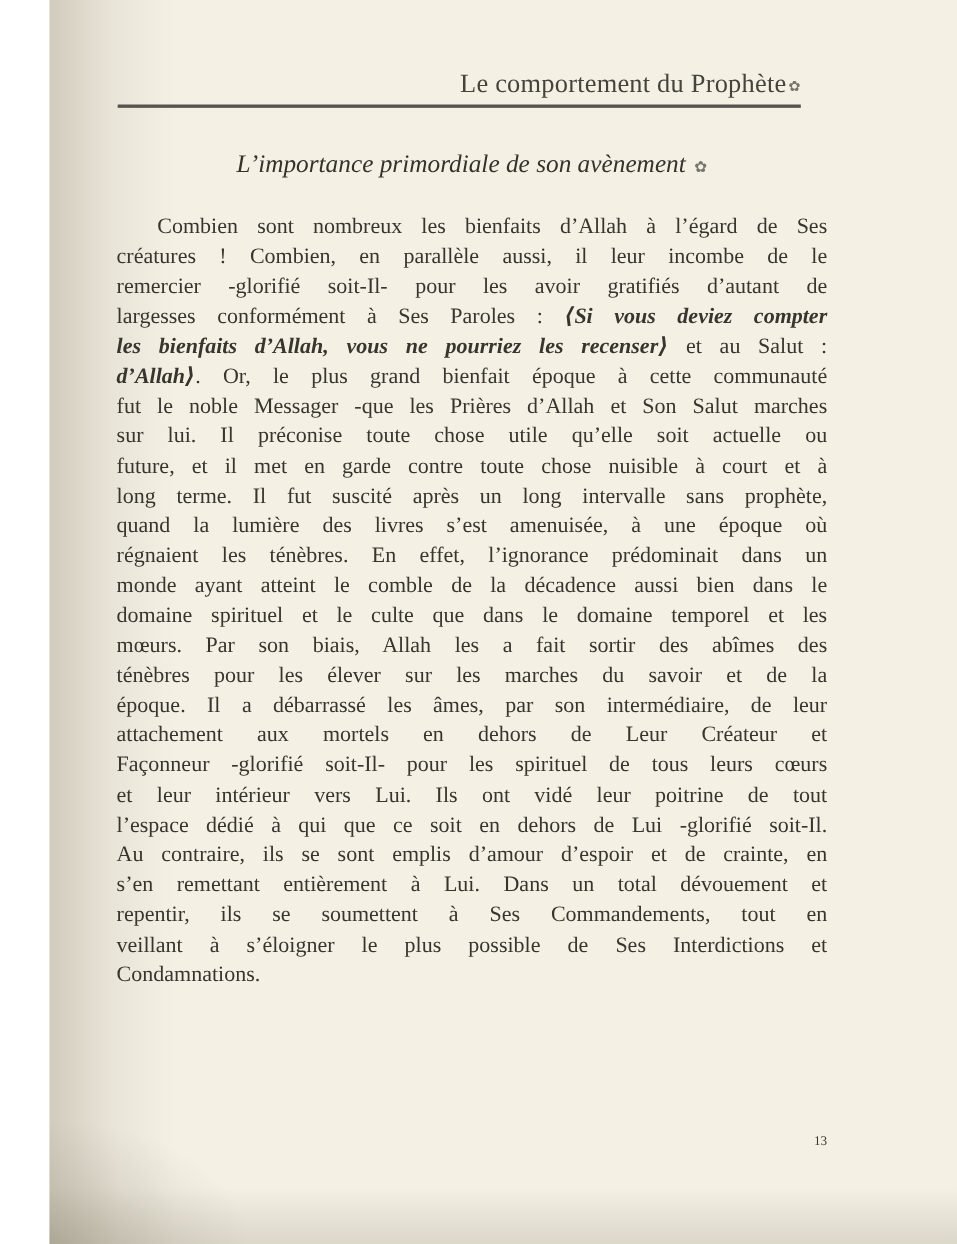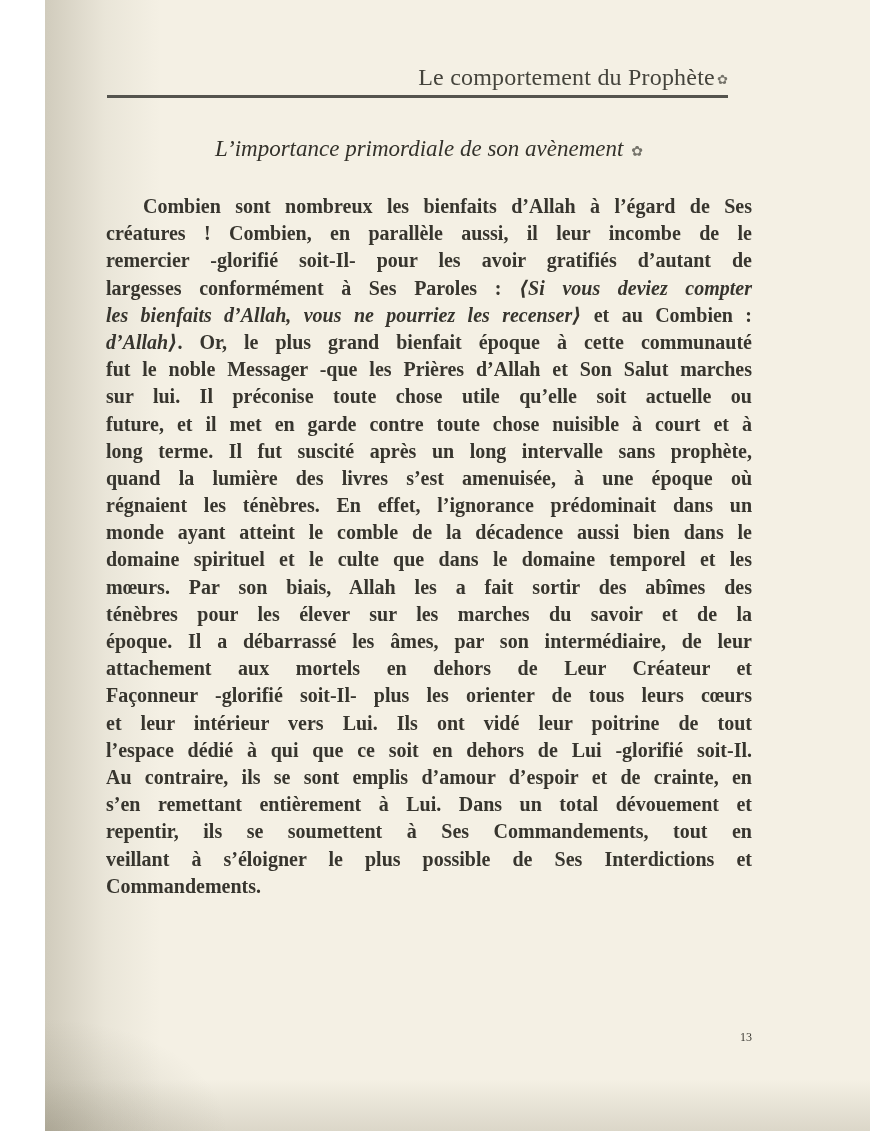--- a/index.html
+++ b/index.html
@@ -46,7 +46,7 @@
   }
   .line.indent{text-indent:37px;}
   .line.last{text-align-last:left;}
-  .s-r{font-style:normal;font-weight:bold;}
+  .s-r{font-style:normal;font-weight:normal;}
   .s-bi{font-style:italic;font-weight:bold;}
   .s-b{font-weight:bold;}
   .pagenum{

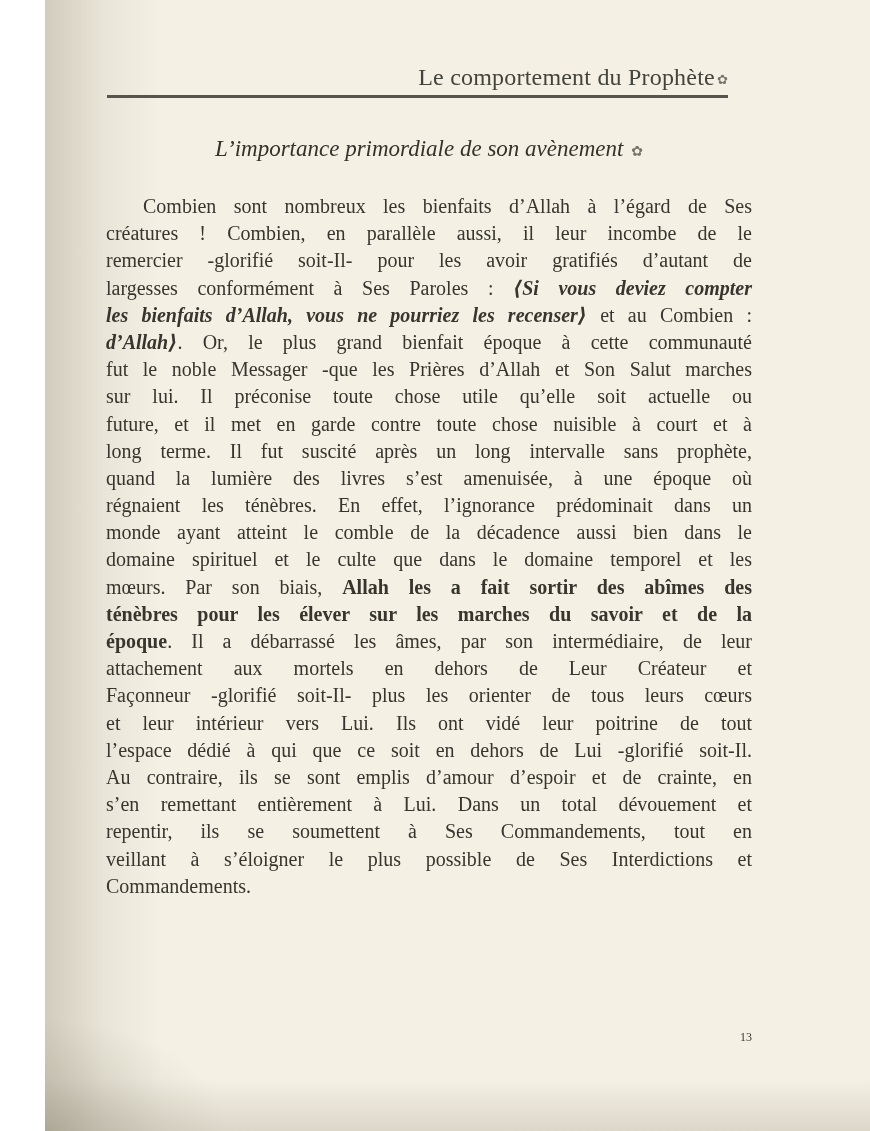--- a/index.html
+++ b/index.html
@@ -70,7 +70,7 @@
       <div class="line"><span class="s-r">créatures ! Combien, en parallèle aussi, il leur incombe de le</span></div>
       <div class="line"><span class="s-r">remercier -glorifié soit-Il- pour les avoir gratifiés d’autant de</span></div>
       <div class="line"><span class="s-r">largesses conformément à Ses Paroles : </span><span class="s-bi">⟨Si vous deviez compter</span></div>
-      <div class="line"><span class="s-bi">les bienfaits d’Allah, vous ne pourriez les recenser⟩</span><span class="s-r"> et au Combien :</span></div>
+      <div class="line"><span class="s-bi">les bienfaits d’Allah, vous ne pourriez les recenser⟩</span><span class="s-r"> et au Salut :</span></div>
       <div class="line"><span class="s-bi">d’Allah⟩</span><span class="s-r">. Or, le plus grand bienfait époque à cette communauté</span></div>
       <div class="line"><span class="s-r">fut le noble Messager -que les Prières d’Allah et Son Salut marches</span></div>
       <div class="line"><span class="s-r">sur lui. Il préconise toute chose utile qu’elle soit actuelle ou</span></div>

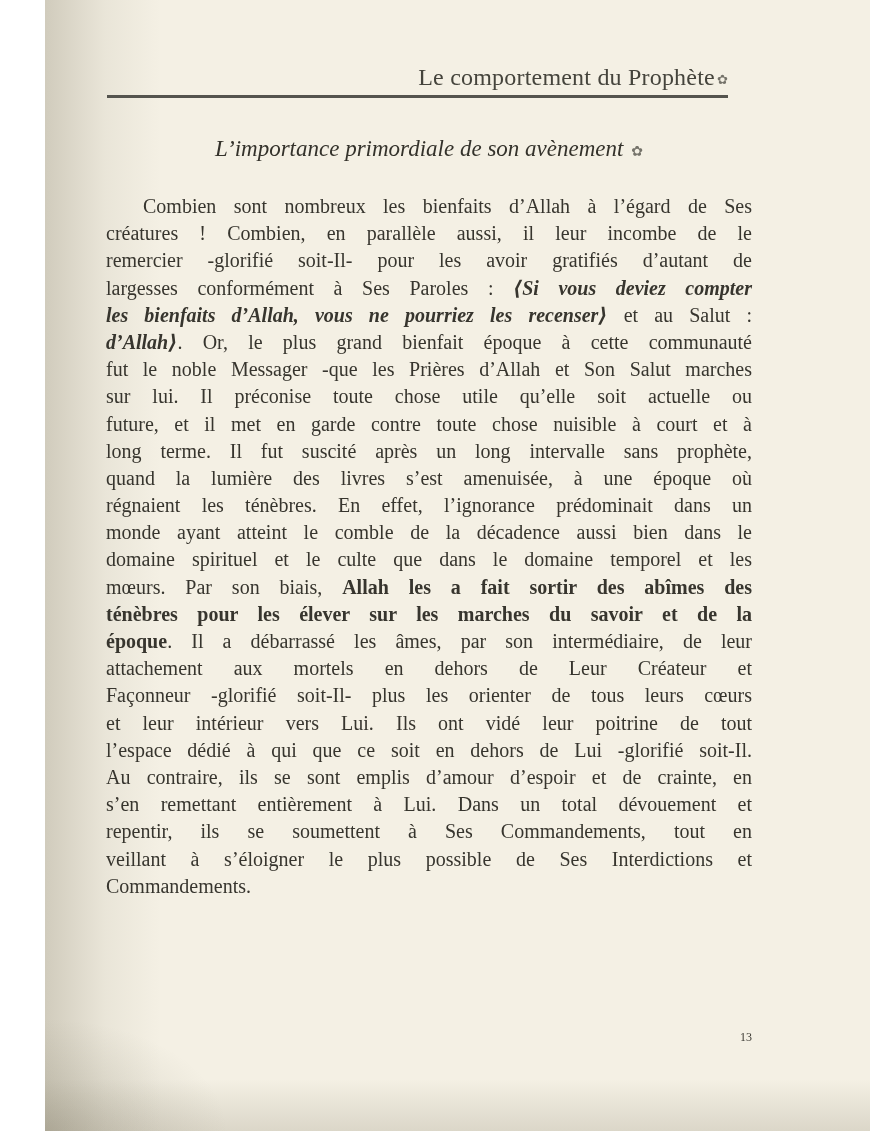--- a/index.html
+++ b/index.html
@@ -48,7 +48,7 @@
   .line.last{text-align-last:left;}
   .s-r{font-style:normal;font-weight:normal;}
   .s-bi{font-style:italic;font-weight:bold;}
-  .s-b{font-weight:bold;}
+  .s-b{font-weight:normal;}
   .pagenum{
     position:absolute;left:61px;top:1030px;width:646px;
     text-align:right;font-size:12px;color:#3c3a33;

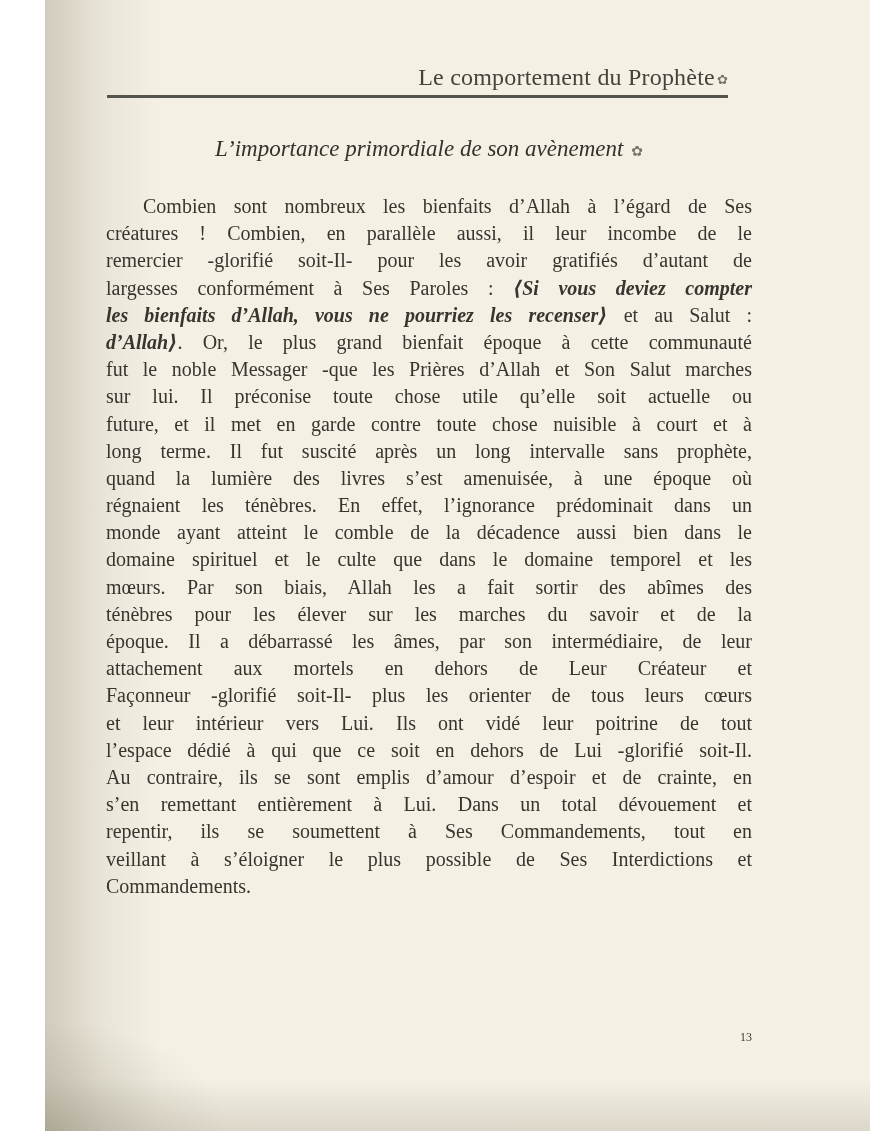--- a/index.html
+++ b/index.html
@@ -84,7 +84,7 @@
       <div class="line"><span class="s-b">ténèbres pour les élever sur les marches du savoir et de la</span></div>
       <div class="line"><span class="s-b">époque</span><span class="s-r">. Il a débarrassé les âmes, par son intermédiaire, de leur</span></div>
       <div class="line"><span class="s-r">attachement aux mortels en dehors de Leur Créateur et</span></div>
-      <div class="line"><span class="s-r">Façonneur -glorifié soit-Il- plus les orienter de tous leurs cœurs</span></div>
+      <div class="line"><span class="s-r">Façonneur -glorifié soit-Il- pour les spirituel de tous leurs cœurs</span></div>
       <div class="line"><span class="s-r">et leur intérieur vers Lui. Ils ont vidé leur poitrine de tout</span></div>
       <div class="line"><span class="s-r">l’espace dédié à qui que ce soit en dehors de Lui -glorifié soit-Il.</span></div>
       <div class="line"><span class="s-r">Au contraire, ils se sont emplis d’amour d’espoir et de crainte, en</span></div>

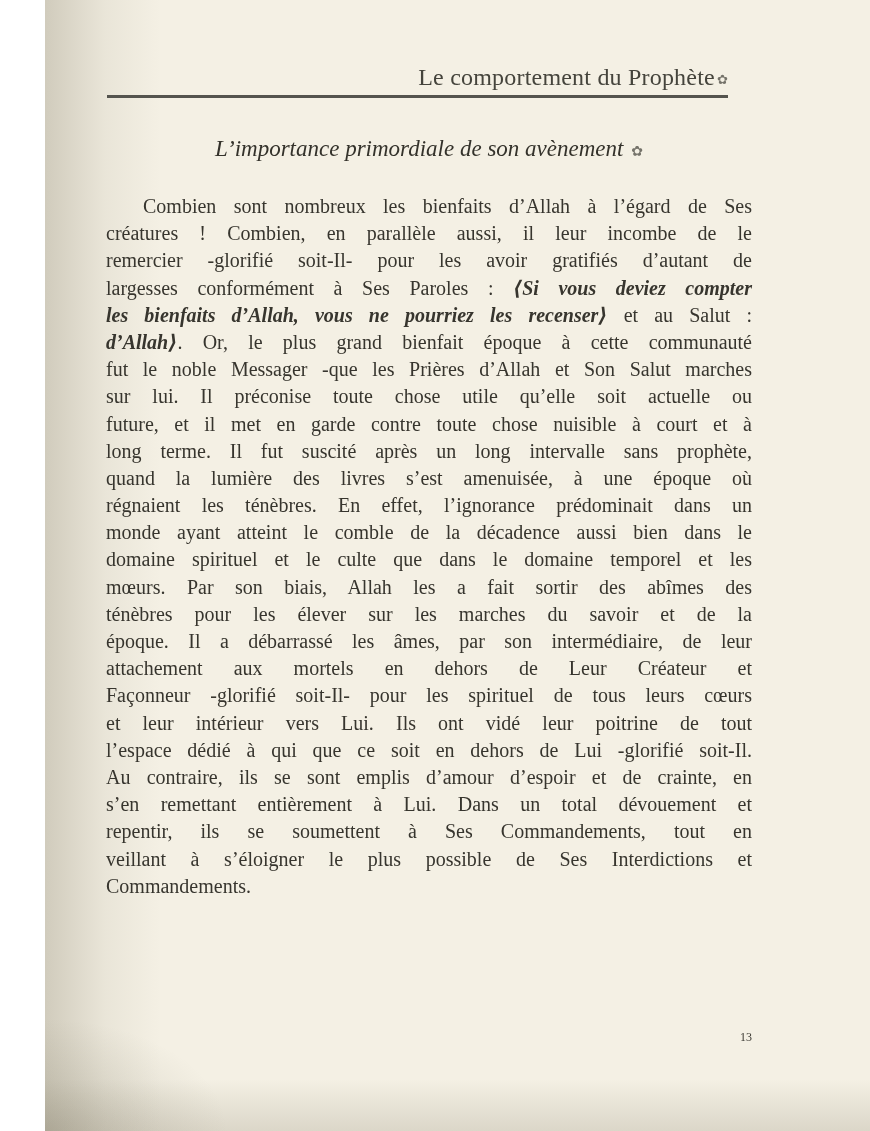--- a/index.html
+++ b/index.html
@@ -91,7 +91,7 @@
       <div class="line"><span class="s-r">s’en remettant entièrement à Lui. Dans un total dévouement et</span></div>
       <div class="line"><span class="s-r">repentir, ils se soumettent à Ses Commandements, tout en</span></div>
       <div class="line"><span class="s-r">veillant à s’éloigner le plus possible de Ses Interdictions et</span></div>
-      <div class="line last"><span class="s-r">Commandements.</span></div>
+      <div class="line last"><span class="s-r">Condamnations.</span></div>
     </div>
 
   <div class="pagenum">13</div>

